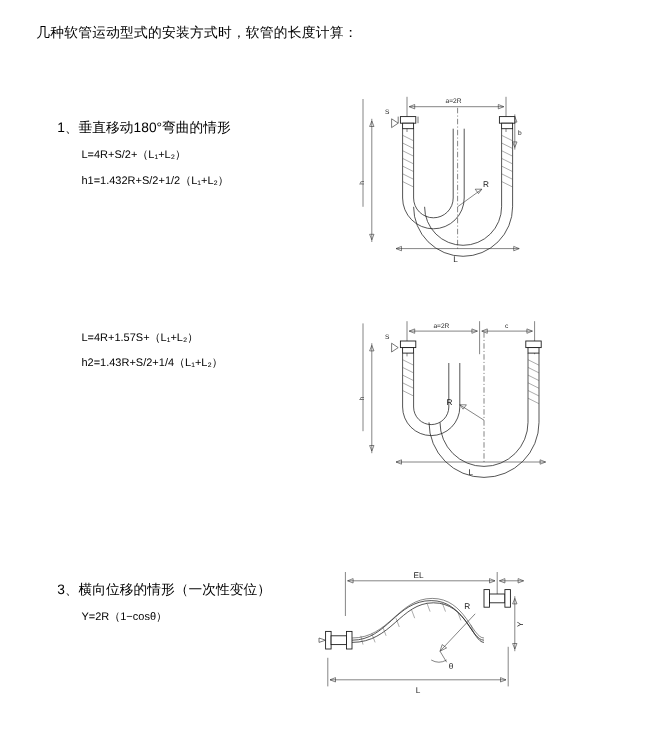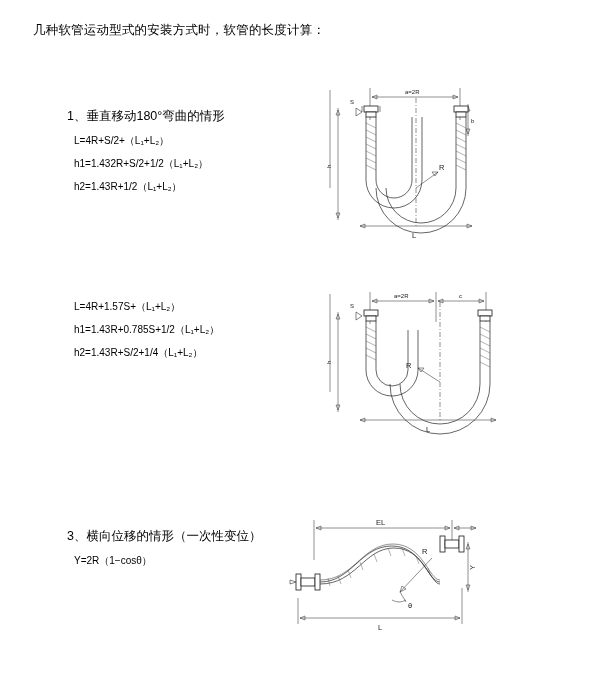--- a/index.html
+++ b/index.html
@@ -46,7 +46,6 @@
     font-size: 12.5px;
     white-space: nowrap;
     margin-bottom: 9px;
-    margin-left: 15px;
   }
   .formula {
     font-size: 10px;

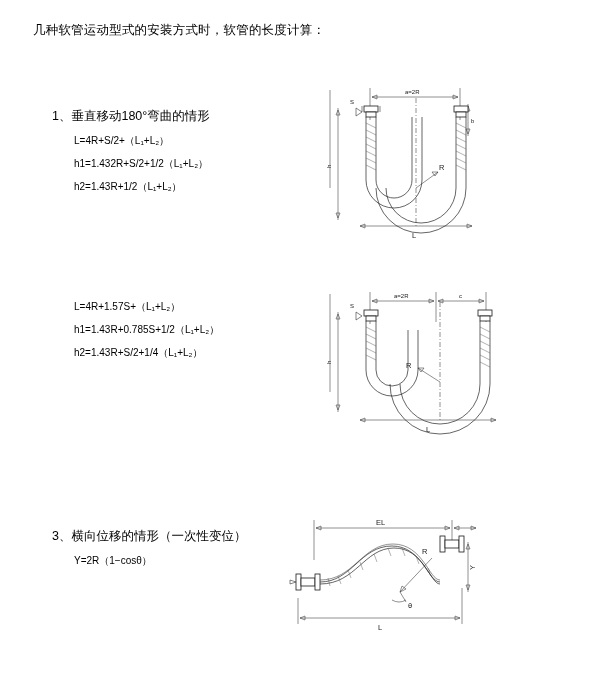--- a/index.html
+++ b/index.html
@@ -83,7 +83,6 @@
       <div class="title">1、垂直移动180°弯曲的情形</div>
       <div class="formula">L=4R+S/2+（L₁+L₂）</div>
       <div class="formula">h1=1.432R+S/2+1/2（L₁+L₂）</div>
-      <div class="formula">h2=1.43R+1/2（L₁+L₂）</div>
     </div>
 
     <div class="figure fig1">

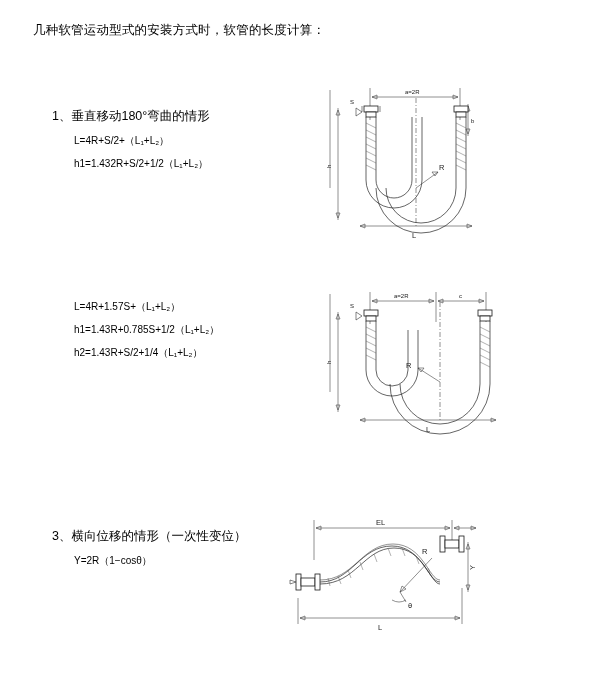--- a/index.html
+++ b/index.html
@@ -144,7 +144,6 @@
   <div class="section sec2">
     <div class="txtblock">
       <div class="formula">L=4R+1.57S+（L₁+L₂）</div>
-      <div class="formula">h1=1.43R+0.785S+1/2（L₁+L₂）</div>
       <div class="formula">h2=1.43R+S/2+1/4（L₁+L₂）</div>
     </div>
 

